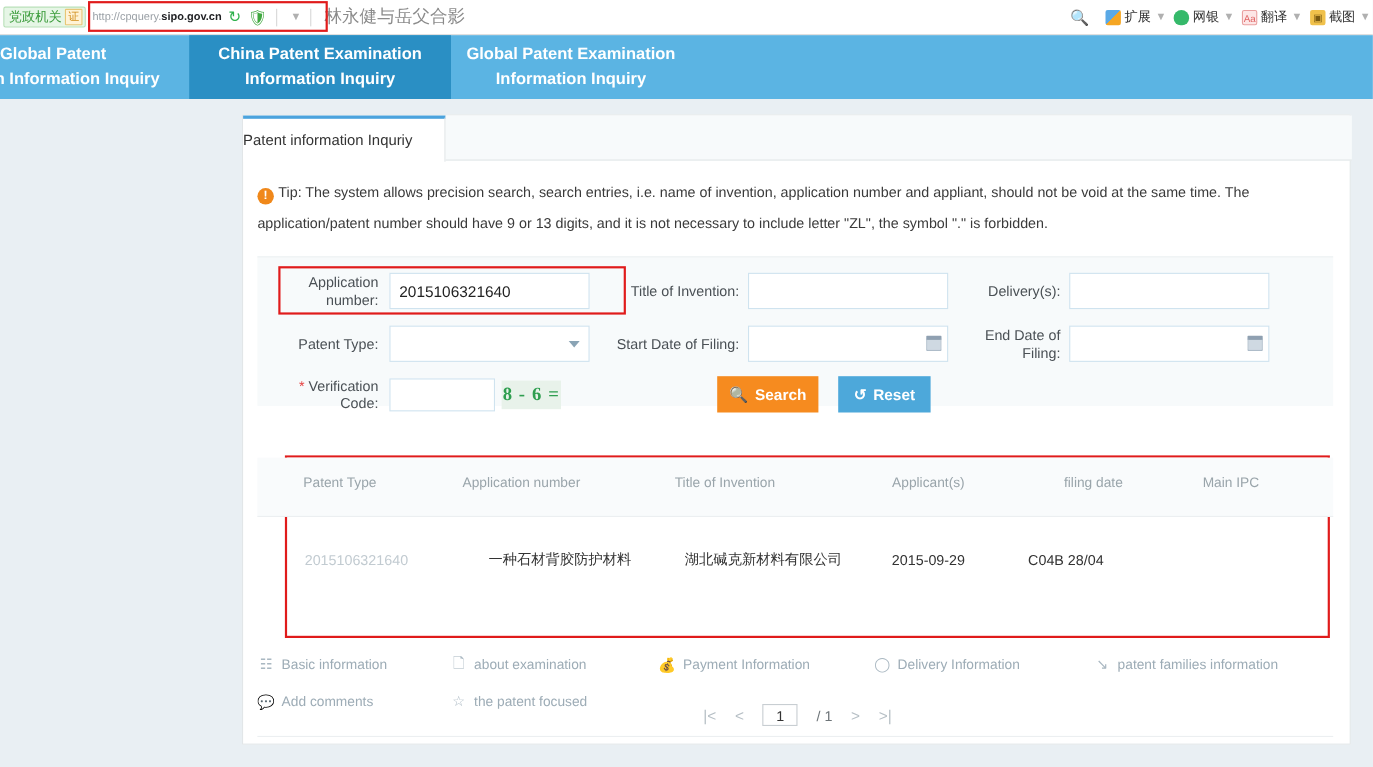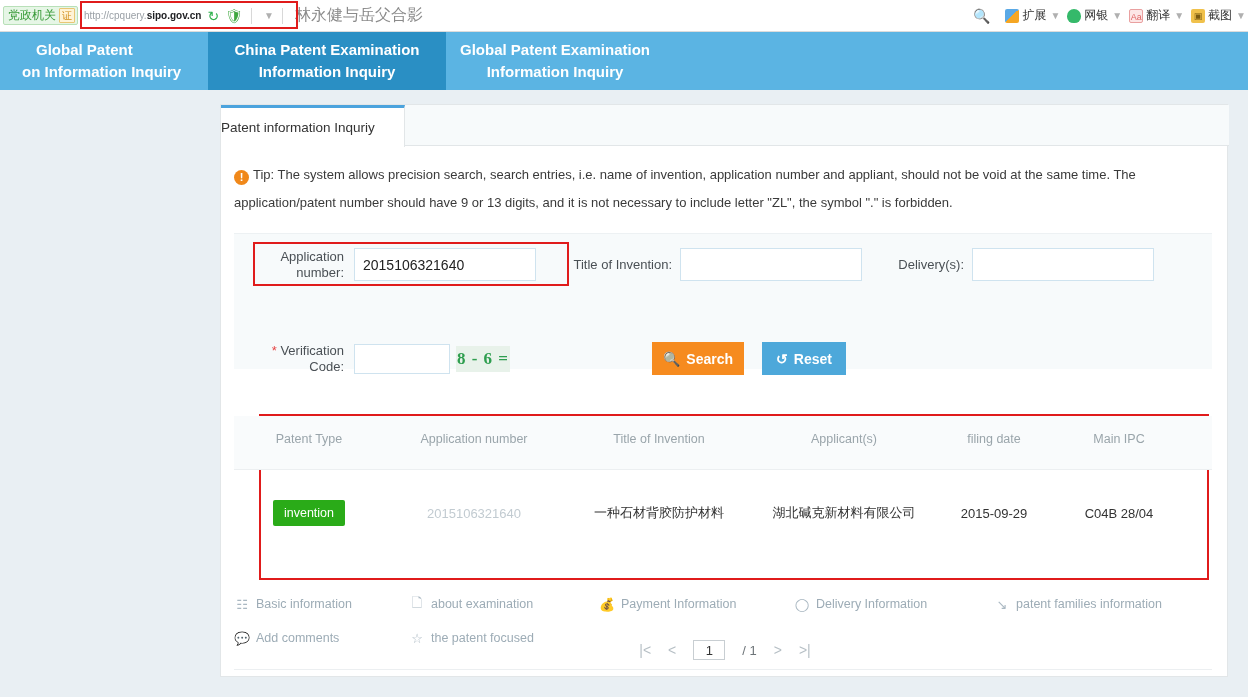--- a/index.html
+++ b/index.html
@@ -82,7 +82,7 @@
     width: 1248px; height: 58px;
     background: #5bb4e3;
     display: flex; align-items: stretch;
-    font-weight: bold; color: #ffffff; padding-left: 36px;
+    font-weight: bold; color: #ffffff;
   }
   .nav-tab {
     display: flex; flex-direction: column;

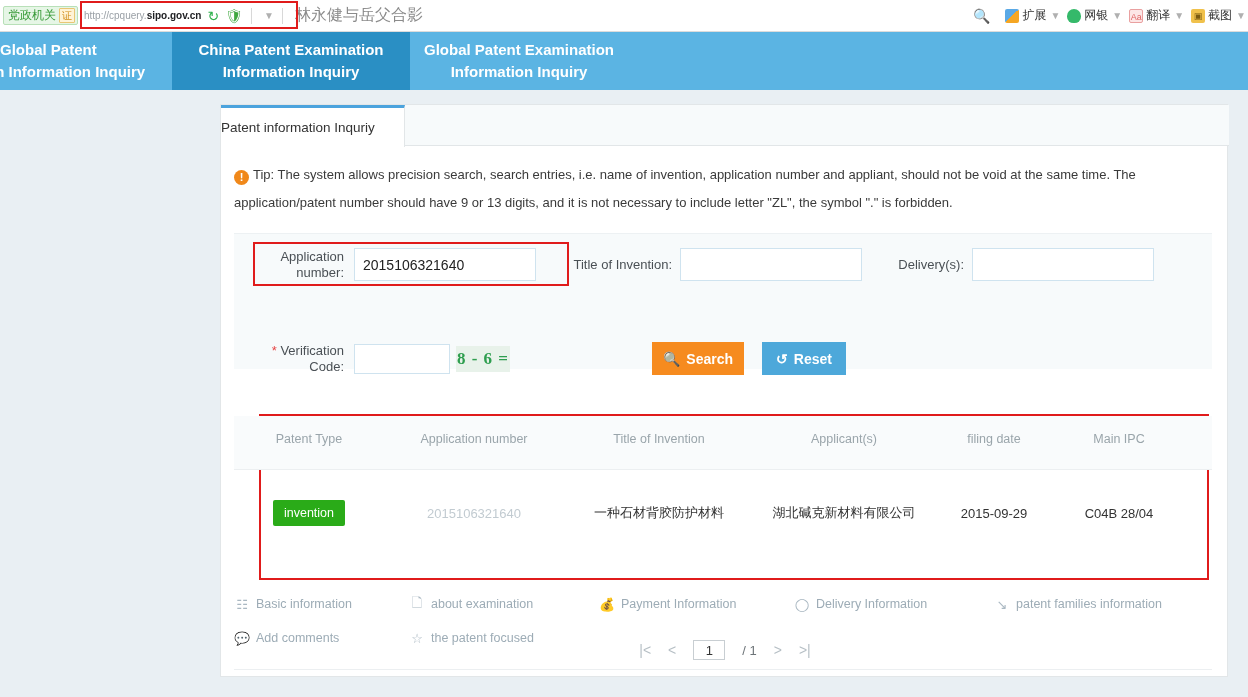--- a/index.html
+++ b/index.html
@@ -358,6 +358,22 @@
       <input class="finput" style="width: 182px; margin-left: 8px;" value="">
     </div>
 
+    <div class="frow r2">
+      <div class="flabel" style="width:84px;margin-left:26px;">Patent Type:</div>
+      <div class="fselect" style="margin-left:10px;">
+        <span class="caret"></span>
+      </div>
+      <div class="flabel" style="width:120px;margin-left:16px;">Start Date of Filing:</div>
+      <div class="date-wrap" style="margin-left:8px;">
+        <input class="finput" style="width: 182px;" value="">
+        <span class="cal-icon"></span>
+      </div>
+      <div class="flabel" style="width:86px;margin-left:16px;">End Date of Filing:</div>
+      <div class="date-wrap" style="margin-left:8px;">
+        <input class="finput" style="width: 182px;" value="">
+        <span class="cal-icon"></span>
+      </div>
+    </div>
 
     <div class="frow r3">
       <div class="flabel" style="width:84px;margin-left:26px;">

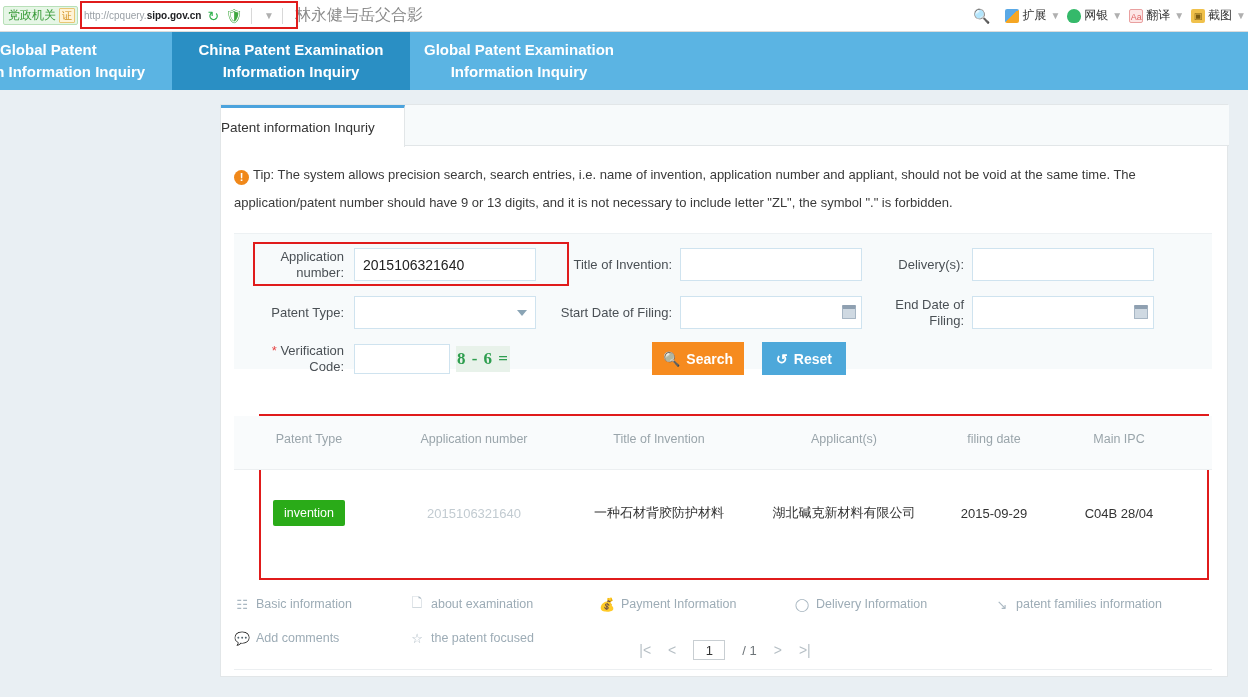--- a/index.html
+++ b/index.html
@@ -406,9 +406,6 @@
   </div>
 
   <div class="tr" style="top:395px;">
-    <div style="width:150px;text-align:center;">
-      <span class="badge-invention">invention</span>
-    </div>
     <div class="td muted" style="width:180px;">2015106321640</div>
     <div class="td" style="width:190px;">一种石材背胶防护材料</div>
     <div class="td" style="width:180px;">湖北碱克新材料有限公司</div>

